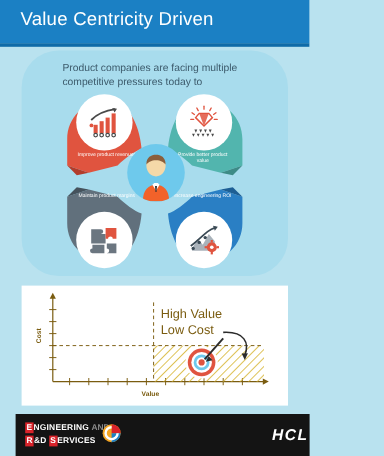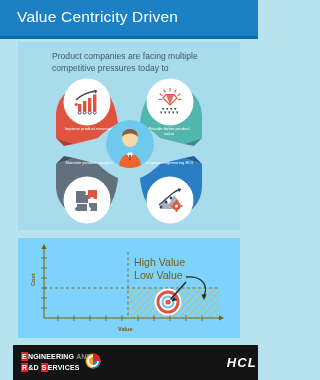--- a/index.html
+++ b/index.html
@@ -28,6 +28,7 @@
   .top-card{
     position:absolute;left:18px;top:42px;width:222px;height:188px;
     background:#a8dced;
+    border-radius:31px;
   }
   .lede{
     position:absolute;left:34px;top:9px;width:186px;

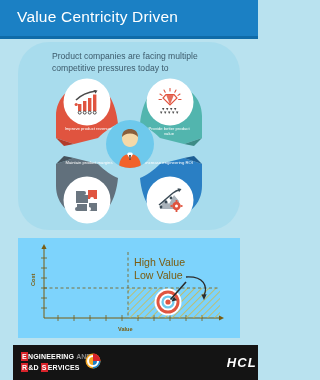--- a/index.html
+++ b/index.html
@@ -73,7 +73,7 @@
   
   .chart-panel{
     position:absolute;left:18px;top:238px;width:222px;height:100px;
-    background:#7dd3fc;
+    background:#ffffff;
   }
   .chart-area{position:absolute;left:0;top:0;width:222px;height:100px;}
   .axis-label{

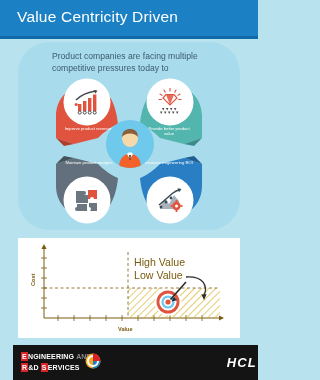--- a/index.html
+++ b/index.html
@@ -299,7 +299,7 @@
     <div class="axis-label xlabel">Value</div>
     <div class="callout">
       <div>High Value</div>
-      <div>Low Value</div>
+      <div>Low Cost</div>
     </div>
   </div>
 

